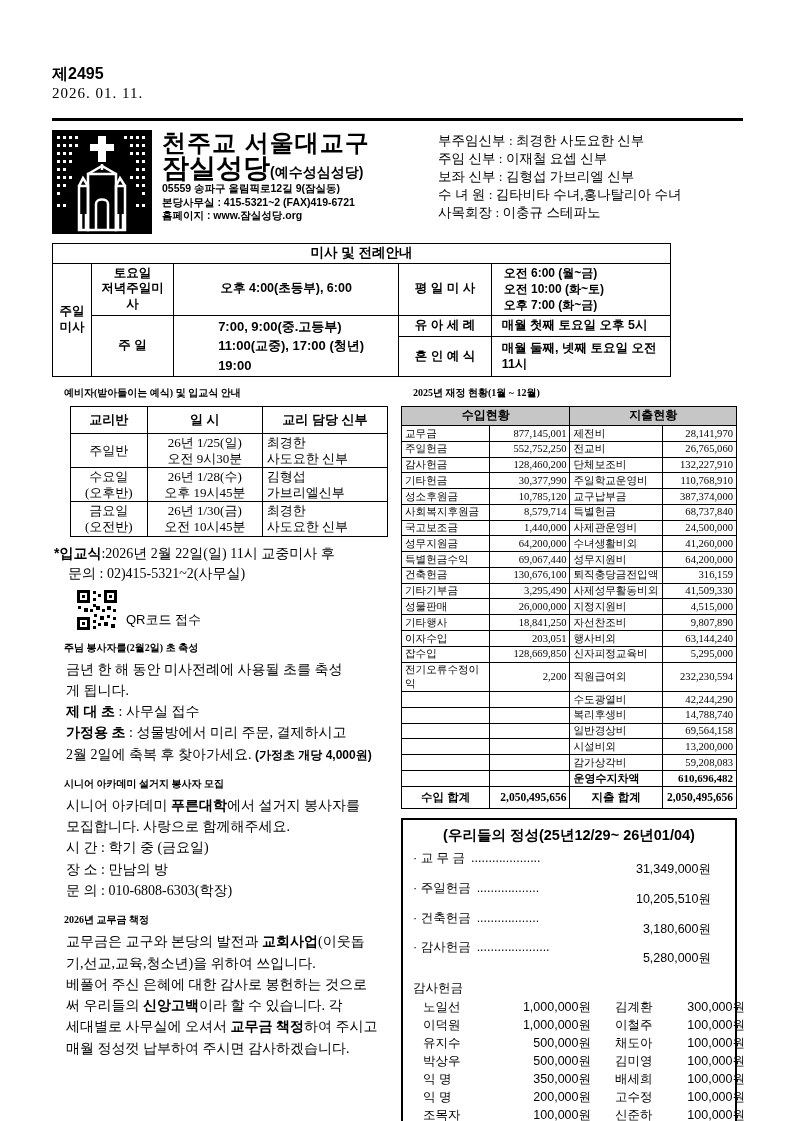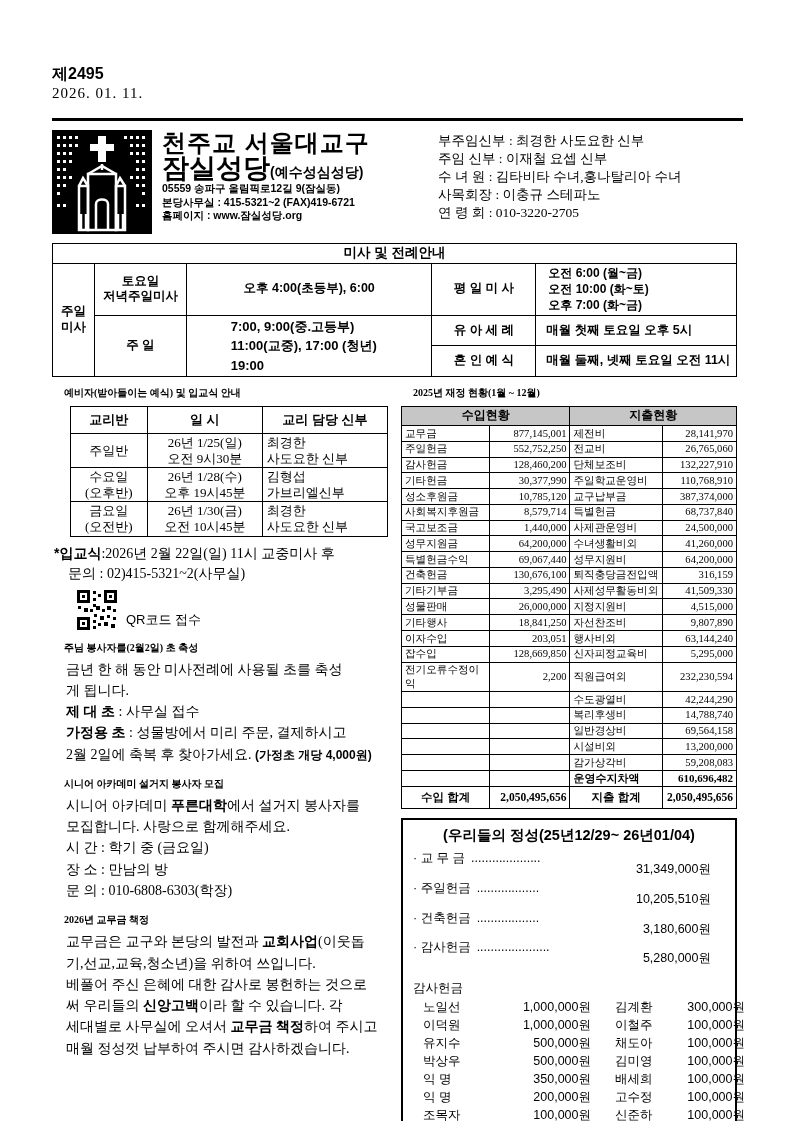--- a/index.html
+++ b/index.html
@@ -168,6 +168,7 @@
 
     <div class="contact-line">부주임신부 : 최경한 사도요한 신부</div>
         <div class="contact-line">주임 신부 : 이재철 요셉 신부</div>
+        <div class="contact-line">보좌 신부 : 김형섭 가브리엘 신부</div>
         <div class="contact-line">수 녀 원  : 김타비타 수녀,홍나탈리아 수녀</div>
         <div class="contact-line">사목회장  : 이충규 스테파노</div>
         <div class="contact-line">연 령 회  : 010-3220-2705</div>

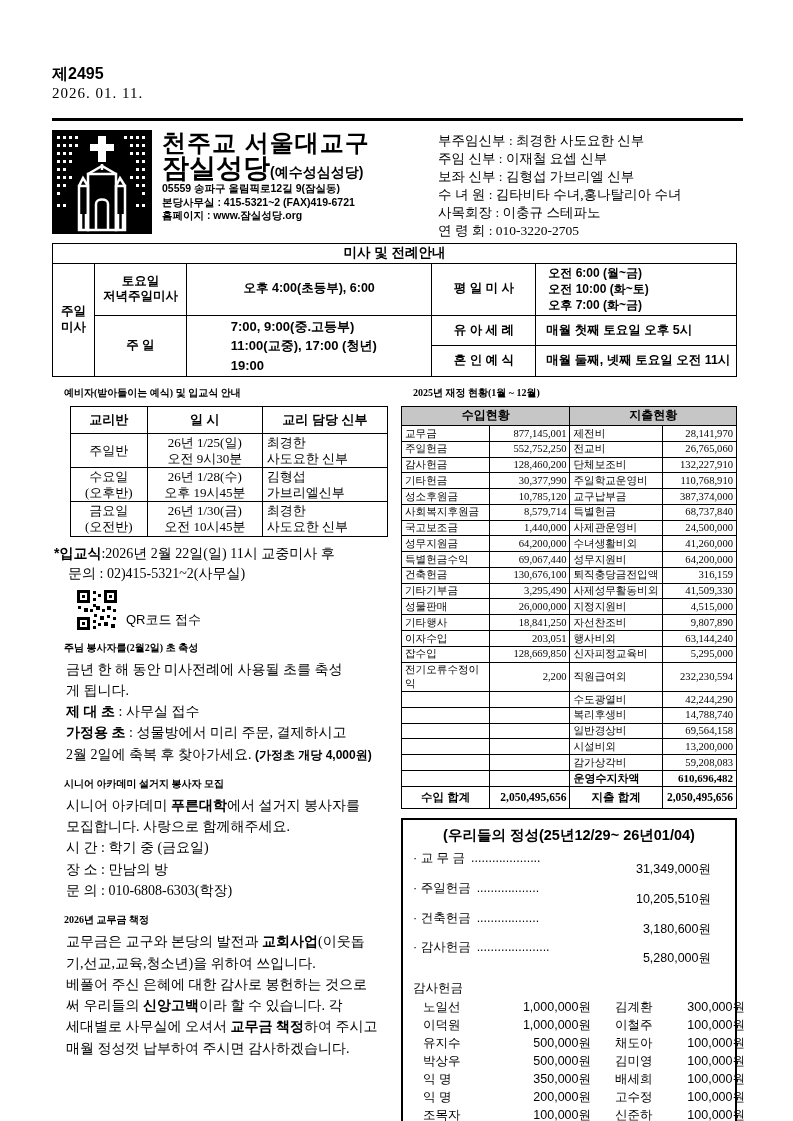--- a/index.html
+++ b/index.html
@@ -171,7 +171,6 @@
         <div class="contact-line">보좌 신부 : 김형섭 가브리엘 신부</div>
         <div class="contact-line">수 녀 원  : 김타비타 수녀,홍나탈리아 수녀</div>
         <div class="contact-line">사목회장  : 이충규 스테파노</div>
-        <div class="contact-line">연 령 회  : 010-3220-2705</div>
       </div>
   </div>
 

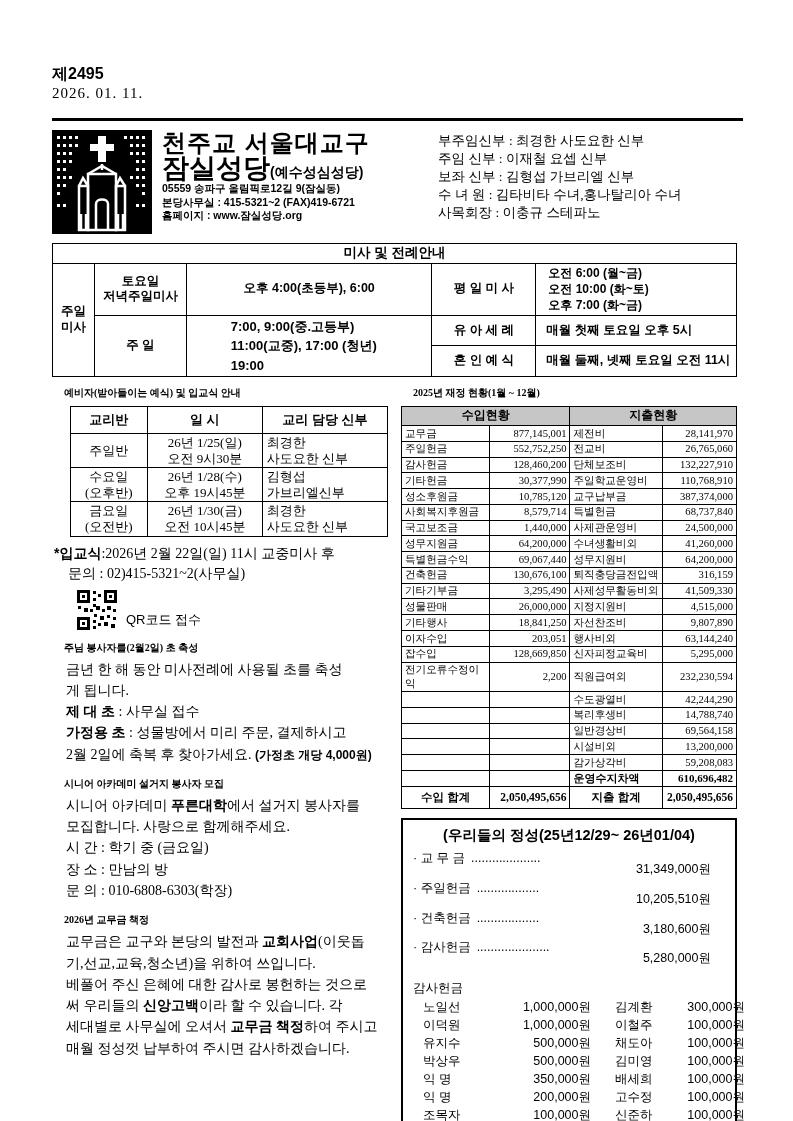--- a/index.html
+++ b/index.html
@@ -27,7 +27,7 @@
   .contact-line{white-space:nowrap;}
   
   table{border-collapse:collapse;}
-  .mass{width:685px;margin-top:7px;font-family:"Liberation Sans",sans-serif;font-weight:bold;}
+  .mass{width:619px;margin-top:7px;font-family:"Liberation Sans",sans-serif;font-weight:bold;}
   .mass td{border:1.8px solid #000;font-size:12.5px;padding:1px 4px;line-height:1.25;}
   .mass .mt-title{text-align:center;font-size:13.5px;height:19px;padding:0;}
   .mass .c{text-align:center;}

